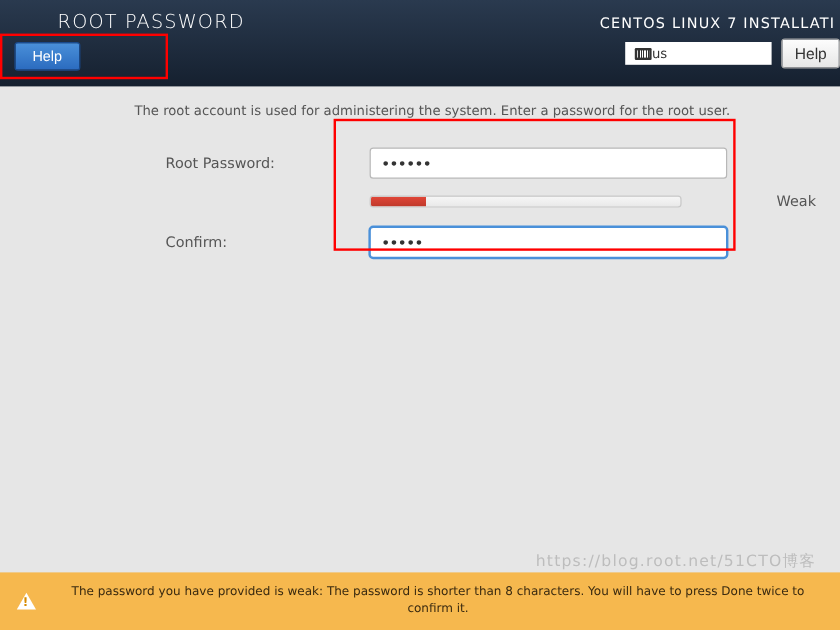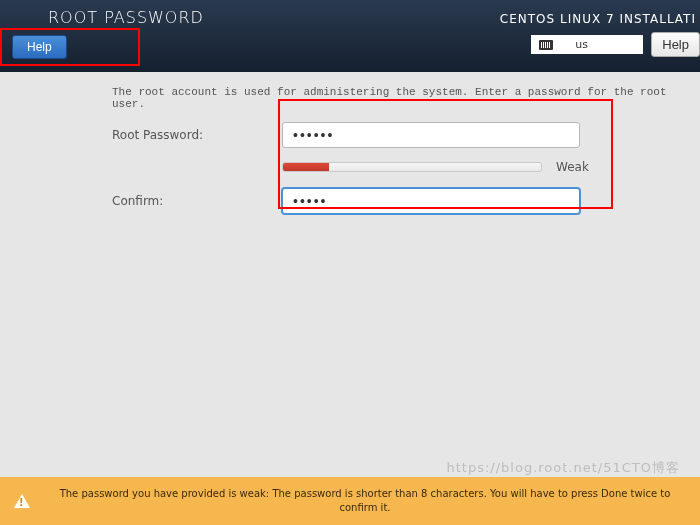--- a/index.html
+++ b/index.html
@@ -50,10 +50,10 @@
       background: #fff;
       color: #333;
       padding: 3px 8px;
-      width: 112px;
-      display: flex;
-      align-items: center;
-      gap: 22px;
+      width: 122px;
+      display: flex;
+      align-items: center;
+      gap: 0;
       font-size: 11px;
     }
     .kbd-icon {

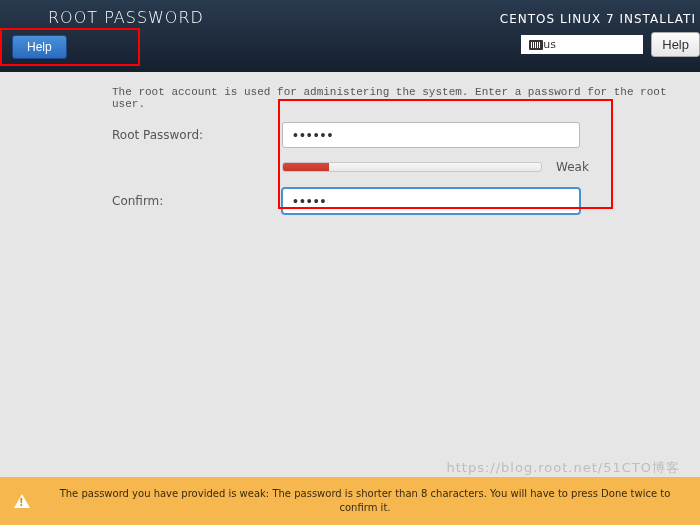--- a/index.html
+++ b/index.html
@@ -105,8 +105,7 @@
     .instruction {
       font-size: 11px;
       color: #555;
-      margin-bottom: 12px;
-      font-family: Liberation Mono, monospace;
+      margin-bottom: 24px;
     }
     .form-area {
       position: relative;

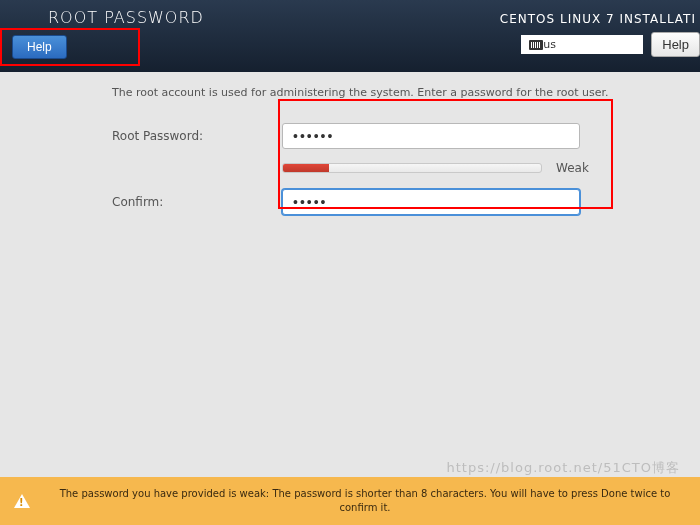--- a/index.html
+++ b/index.html
@@ -109,6 +109,7 @@
     }
     .form-area {
       position: relative;
+      margin-left: 26px;
     }
     .row {
       display: flex;

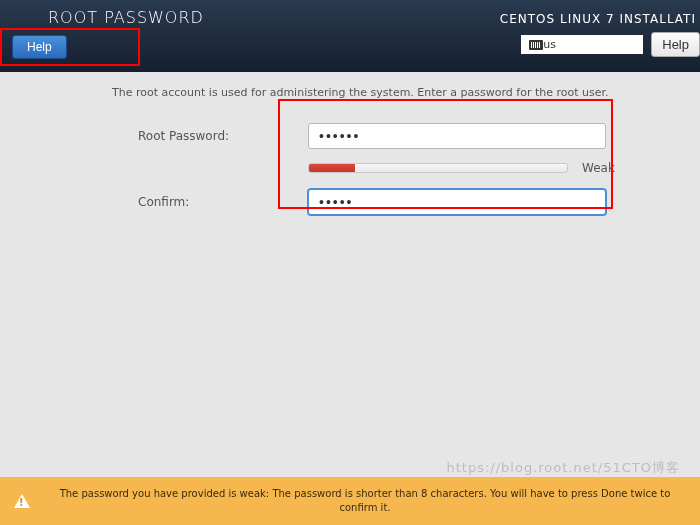--- a/index.html
+++ b/index.html
@@ -143,6 +143,7 @@
       display: flex;
       align-items: center;
       margin: 6px 0 14px 170px;
+      justify-content: space-between;
     }
     .strength-bar {
       flex: 1;

